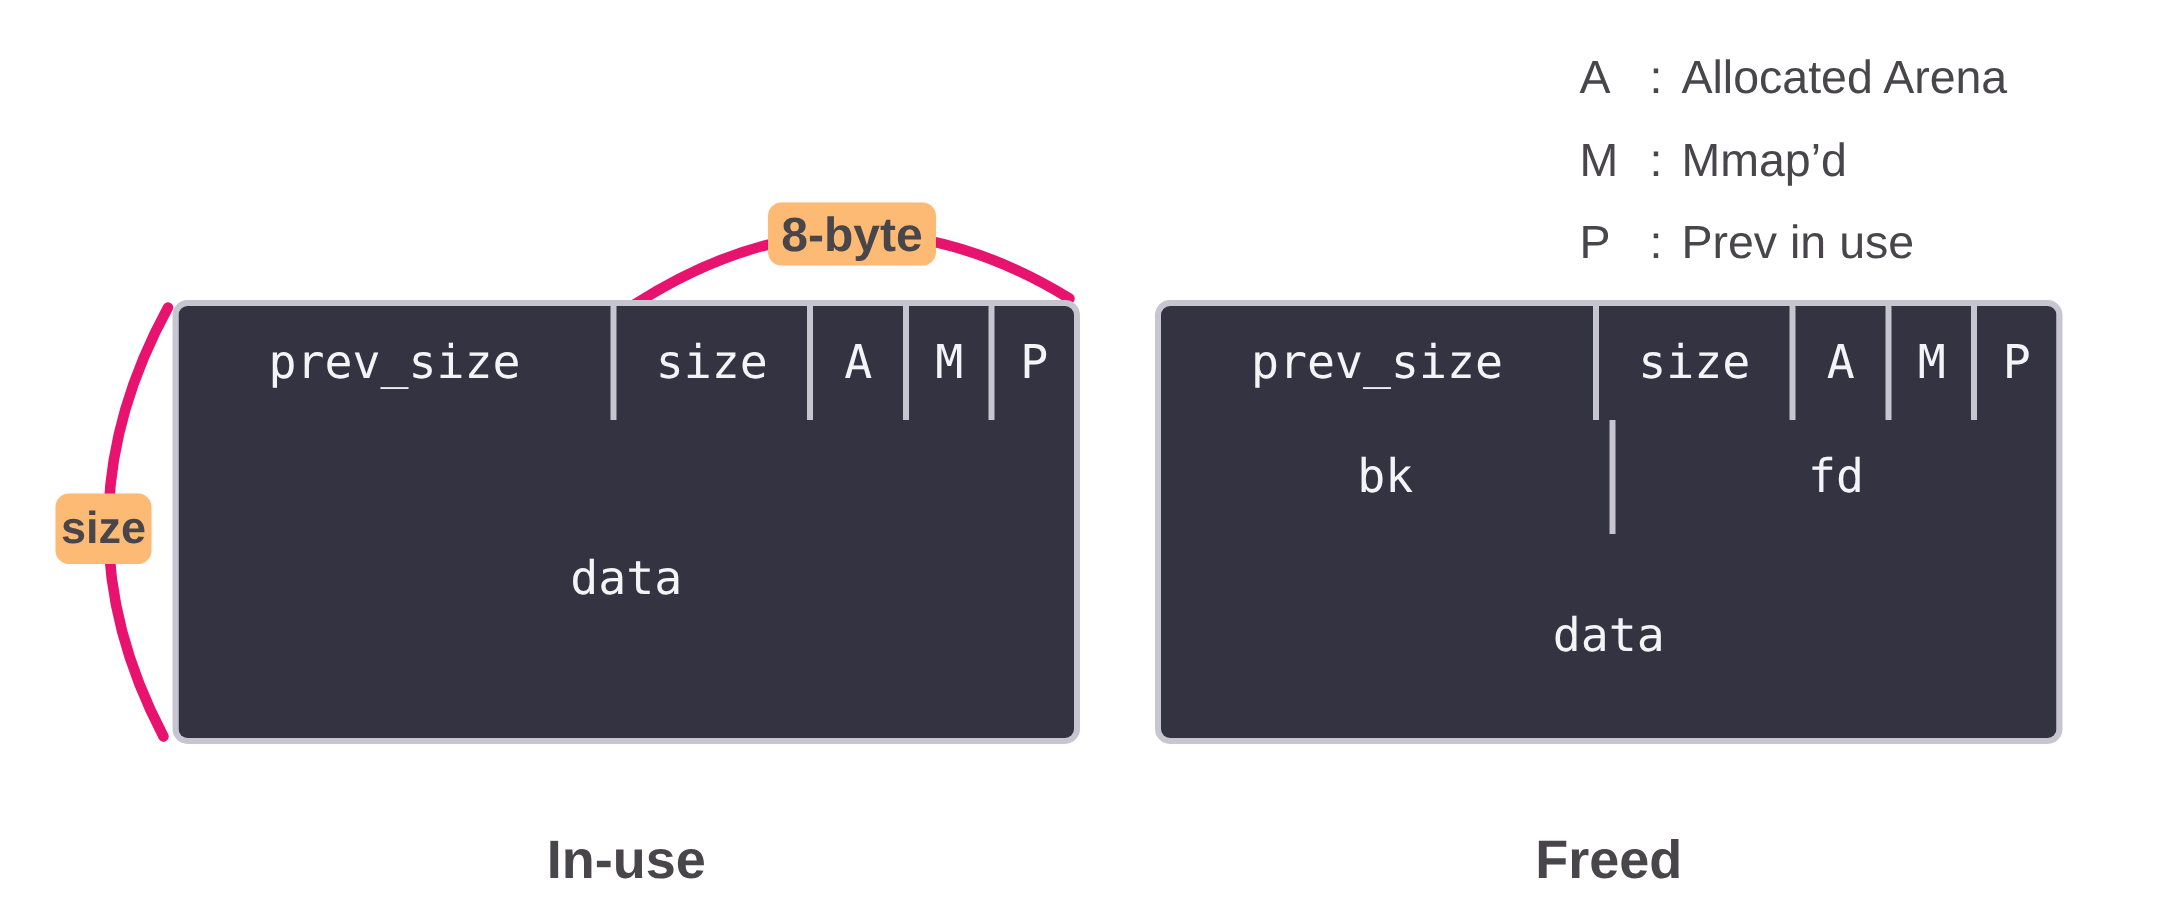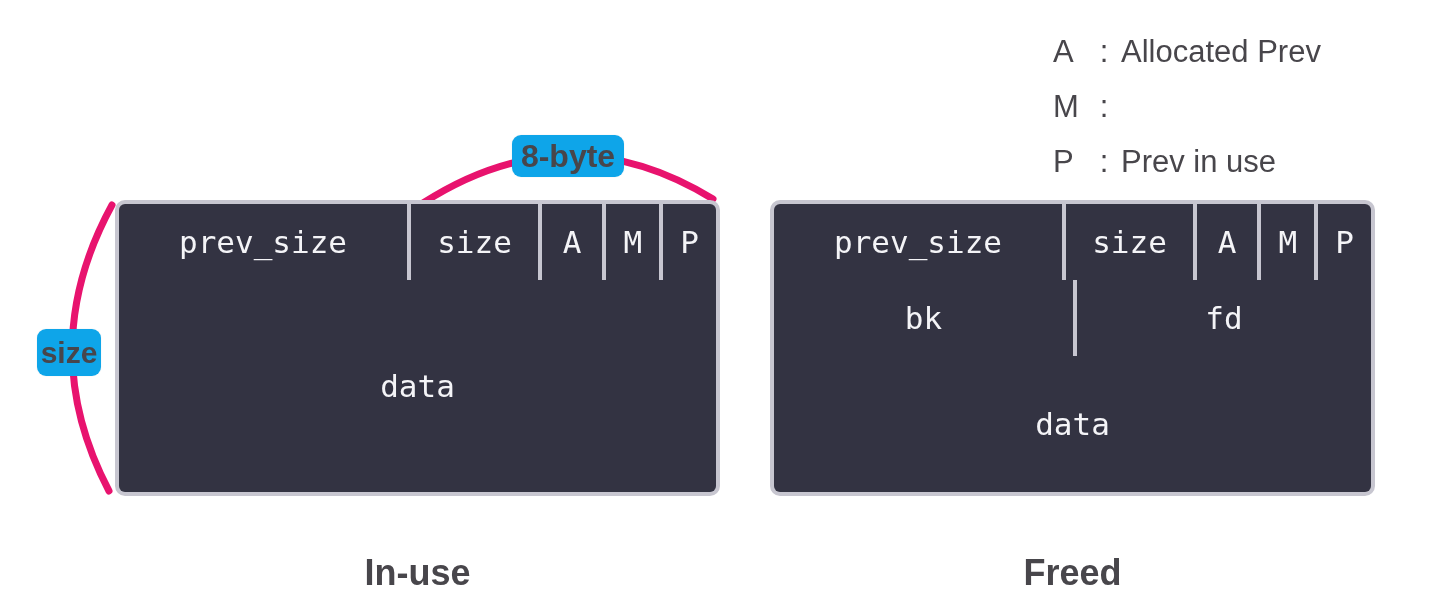--- a/index.html
+++ b/index.html
@@ -72,7 +72,7 @@
     <div class="legend-row">
       <span class="legend-key">A</span>
         <span class="legend-colon">:</span>
-        <span class="legend-desc">Allocated Prev</span>
+        <span class="legend-desc">Allocated Arena</span>
     </div>
     <div class="legend-row">
       <span class="legend-key">M</span>

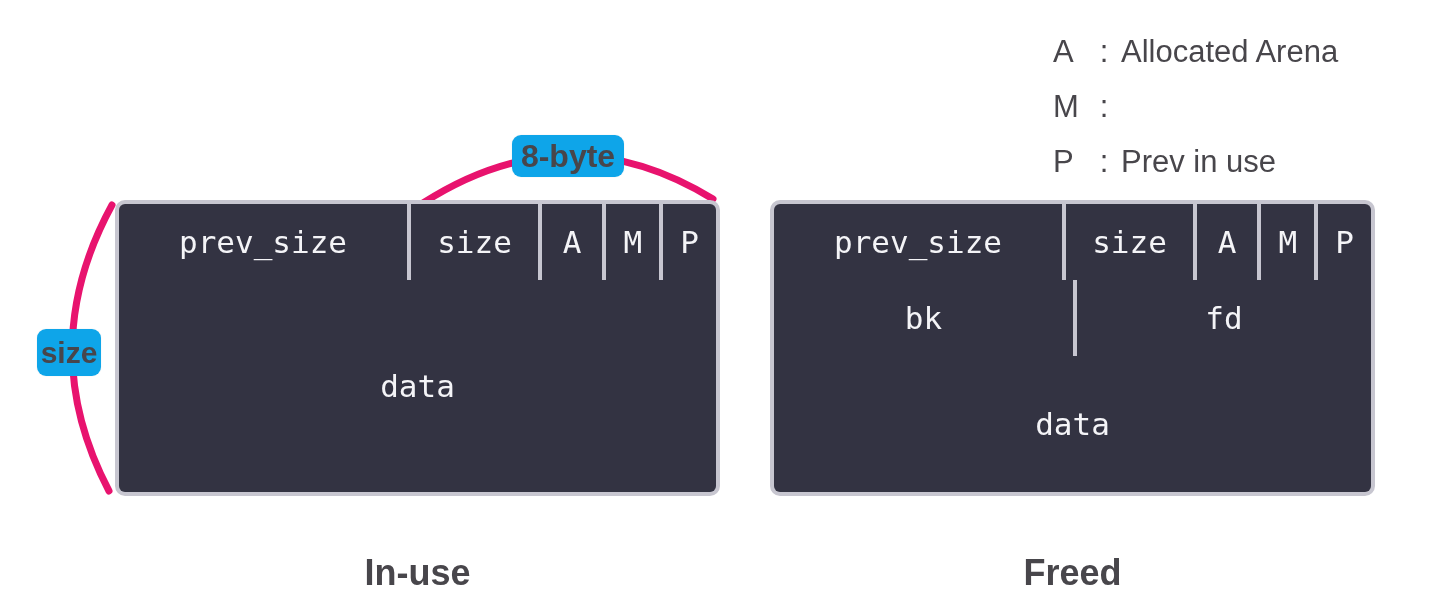--- a/index.html
+++ b/index.html
@@ -77,6 +77,7 @@
     <div class="legend-row">
       <span class="legend-key">M</span>
         <span class="legend-colon">:</span>
+        <span class="legend-desc">Mmap’d</span>
     </div>
     <div class="legend-row">
       <span class="legend-key">P</span>

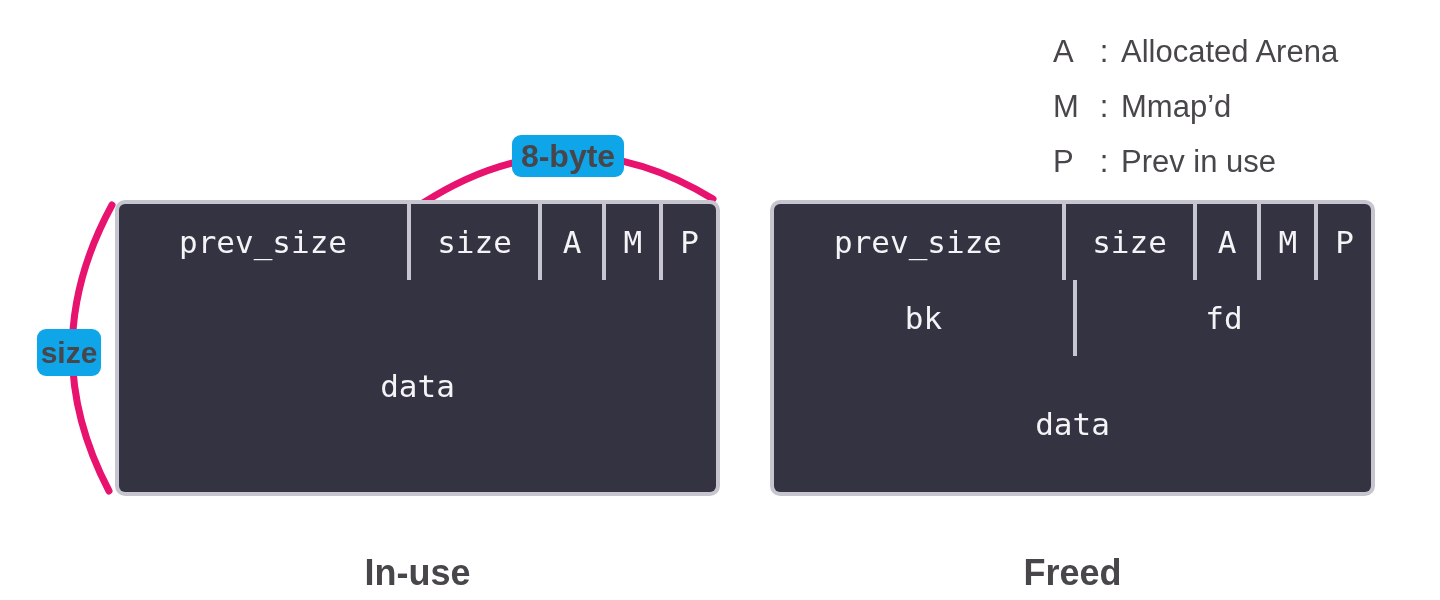--- a/index.html
+++ b/index.html
@@ -20,7 +20,7 @@
   .arcs path{fill:none;stroke:var(--accent-pink);stroke-width:7;stroke-linecap:round;}
 
   
-  .badge{position:absolute;background:#0ea5e9;border-radius:9px;color:var(--label-text);
+  .badge{position:absolute;background:#fdba74;border-radius:9px;color:var(--label-text);
          font-weight:bold;text-align:center;box-shadow:0 0 0 1px rgba(0,0,0,0.02);}
   .badge.top-brace{left:512px;top:135px;width:112px;height:42px;
          font-size:32px;line-height:42px;}

